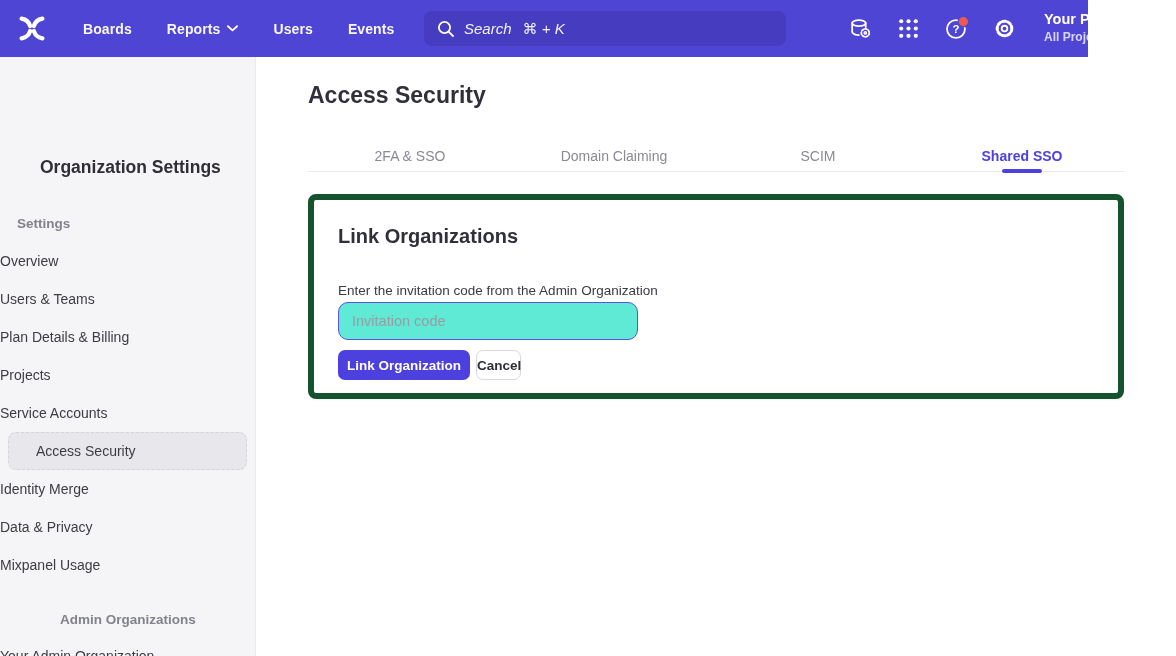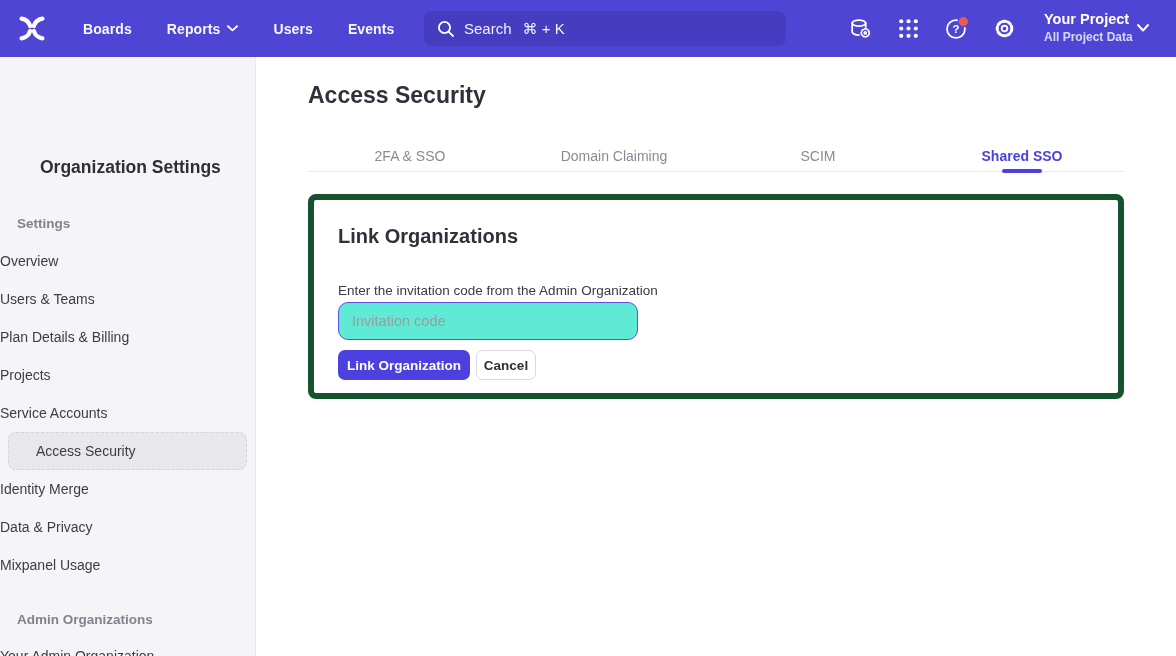--- a/index.html
+++ b/index.html
@@ -14,7 +14,7 @@
   body{position:relative;font-family:"Liberation Sans","DejaVu Sans",sans-serif;background:#ffffff;color:#30303A;}
 
   
-  .topnav{position:absolute;left:0;top:0;width:1176px;height:57px;background:var(--nav-bg);}
+  .topnav{position:absolute;left:0;top:0;width:1088px;height:57px;background:var(--nav-bg);}
   .logo{position:absolute;left:17px;top:14px;width:30px;height:29px;cursor:pointer;}
   .nav-items{position:absolute;left:83px;top:0;height:57px;display:flex;align-items:center;gap:35px;}
   .nav-item{display:flex;align-items:center;gap:7px;color:rgba(255,255,255,0.96);font-size:14px;font-weight:700;letter-spacing:.1px;cursor:pointer;white-space:nowrap;}

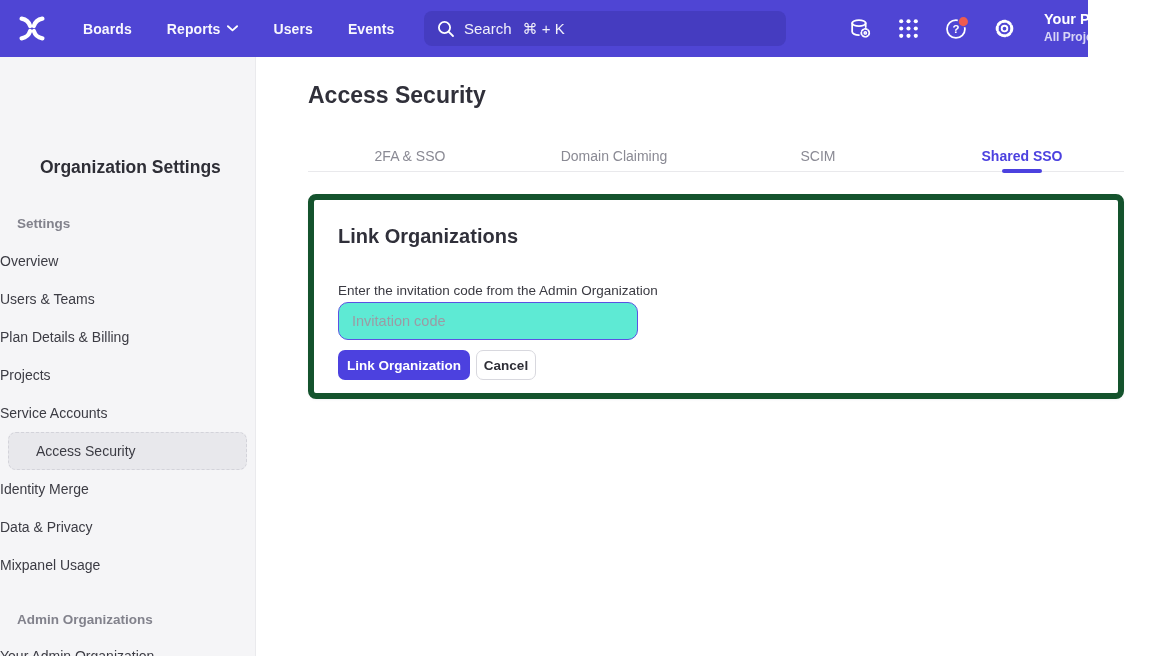--- a/index.html
+++ b/index.html
@@ -18,7 +18,7 @@
   .logo{position:absolute;left:17px;top:14px;width:30px;height:29px;cursor:pointer;}
   .nav-items{position:absolute;left:83px;top:0;height:57px;display:flex;align-items:center;gap:35px;}
   .nav-item{display:flex;align-items:center;gap:7px;color:rgba(255,255,255,0.96);font-size:14px;font-weight:700;letter-spacing:.1px;cursor:pointer;white-space:nowrap;}
-  .search{position:absolute;left:424px;top:11px;width:362px;height:35px;background:var(--search-bg);border-radius:8px;display:flex;align-items:center;padding-left:13px;cursor:text;}
+  .search{position:absolute;left:424px;top:11px;width:362px;height:35px;background:var(--search-bg);border-radius:8px;display:flex;align-items:center;padding-left:13px;cursor:text;font-style:italic;}
   .search-label{color:rgba(255,255,255,0.92);font-size:15px;margin-left:9px;}
   .search-shortcut{color:rgba(255,255,255,0.92);font-size:15px;margin-left:11px;}
   .nav-icons{position:absolute;left:848px;top:16px;display:flex;gap:23px;}

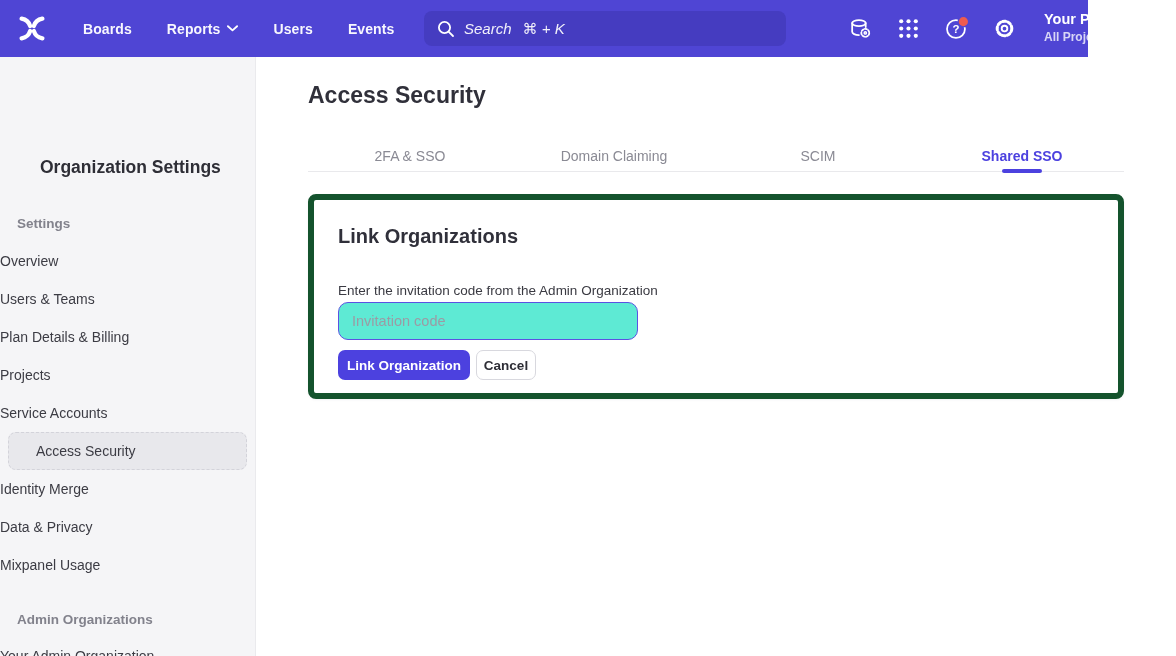--- a/index.html
+++ b/index.html
@@ -55,7 +55,7 @@
   .invite-input::placeholder{color:#9B9BA4;}
   .btn{height:30px;border-radius:7px;font-size:13.5px;font-weight:700;cursor:pointer;font-family:inherit;}
   .btn-primary{position:absolute;left:24px;top:150px;width:132px;background:var(--accent);color:#ffffff;border:none;}
-  .btn-secondary{position:absolute;left:162px;top:150px;width:60px;background:#ffffff;color:#2E2E36;border:1px solid #D8D8DE;}
+  .btn-secondary{position:absolute;left:162px;top:150px;width:45px;background:#ffffff;color:#2E2E36;border:1px solid #D8D8DE;}
 
   
   .stroke-w{stroke:#ffffff;fill:none;stroke-linecap:round;stroke-linejoin:round;}

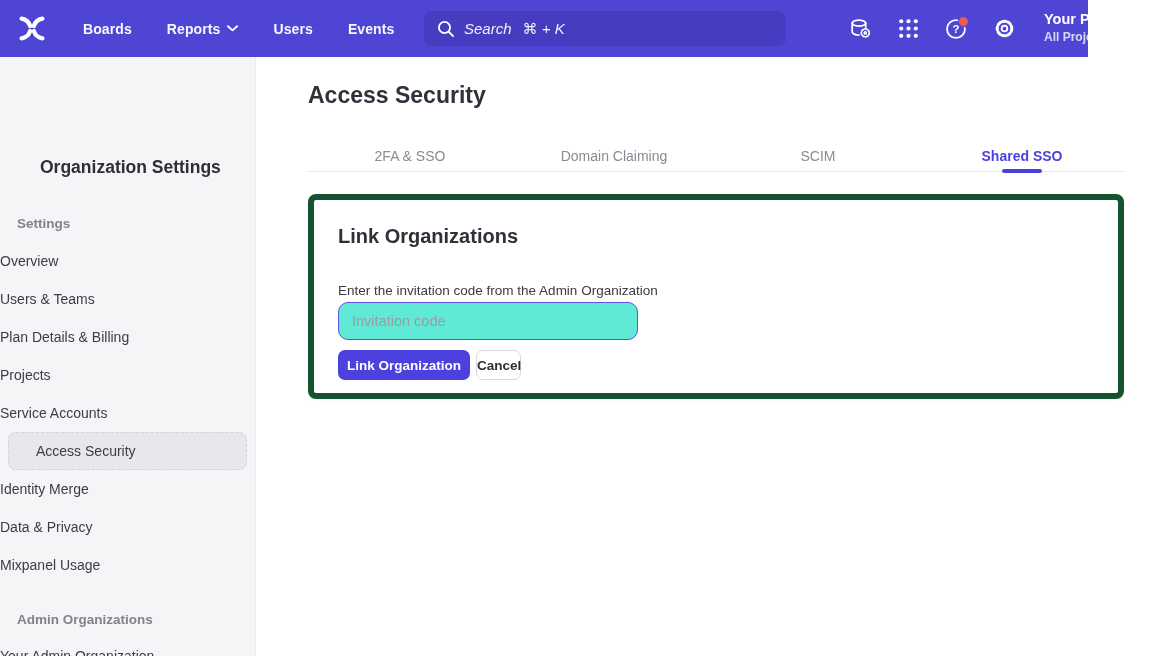--- a/index.html
+++ b/index.html
@@ -33,7 +33,7 @@
   .sb-title{position:absolute;left:40px;top:100px;font-size:17.5px;font-weight:700;color:#2E2E36;white-space:nowrap;}
   .sb-label{position:absolute;left:17px;font-size:13.5px;font-weight:700;color:#82828C;white-space:nowrap;}
   .sb-label.settings{top:159px;}
-  .sb-label.admin{top:555px;}
+  .sb-label.admin{top:555px;margin-left:43px;}
   .sb-items{position:absolute;left:0;width:100%;}
   .sb-items.settings{top:185px;}
   .sb-items.admin{top:580px;}

